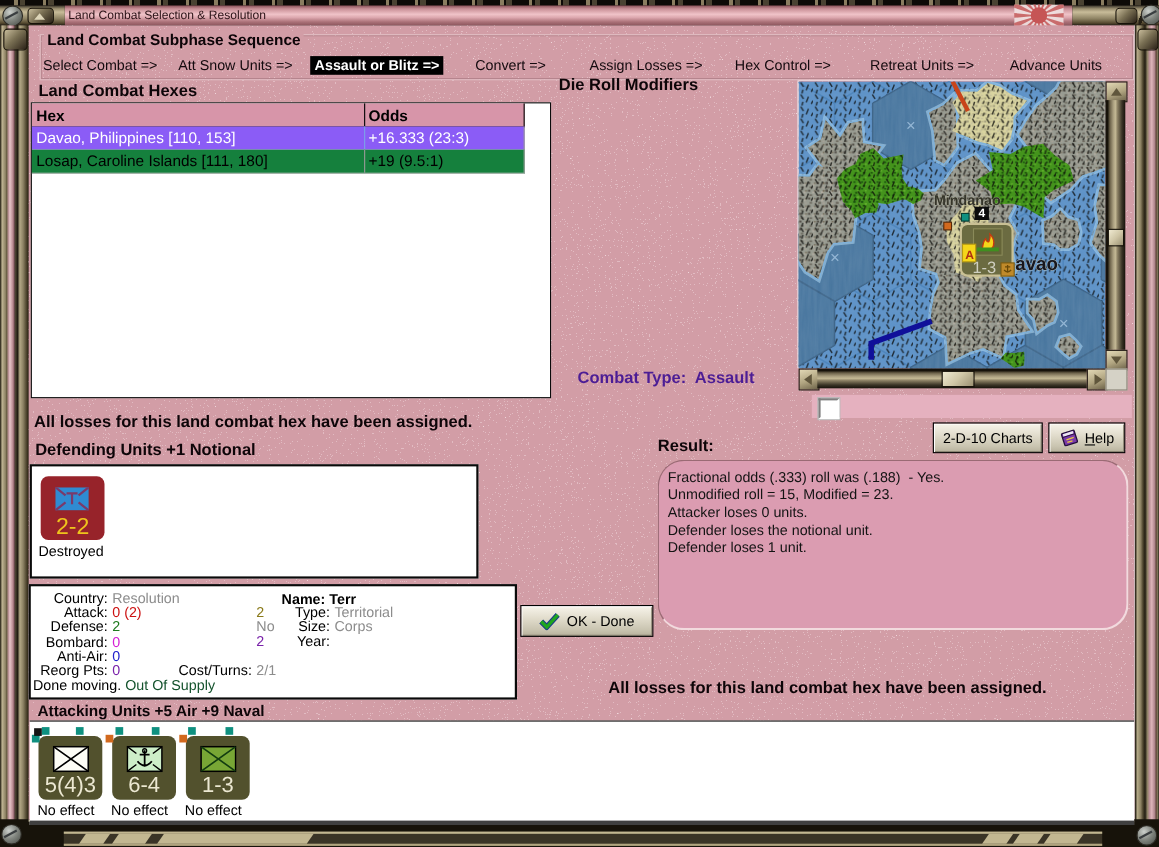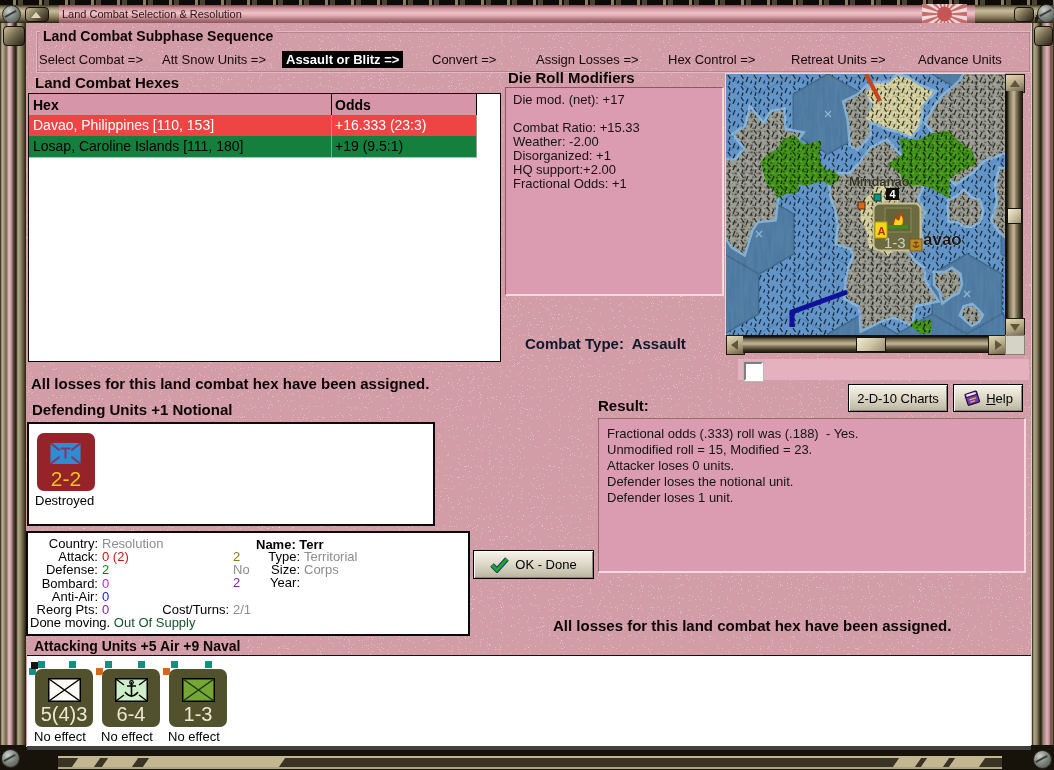--- a/index.html
+++ b/index.html
@@ -155,9 +155,6 @@
       </div>
 </div>
 <div class="abs b13" style="left:482px;top:46px;">Die Roll Modifiers</div>
-<div class="abs" id="diepanel">
-  <div class="abs t13" style="left:7px;top:5px;line-height:14px;">Die mod. (net): +17<br><br>Combat Ratio: +15.33<br>Weather: -2.00<br>Disorganized: +1<br>HQ support:+2.00<br>Fractional Odds: +1</div>
-</div>
 <div class="abs" style="left:499px;top:312px;font-weight:bold;font-size:15px;color:#0f172a;">Combat Type:&nbsp; Assault</div>
 <svg class="abs" id="map" style="left:700px;top:51px;box-shadow:-1px -1px 0 #e8d5da, -1px 0 0 #e8d5da, 0 -1px 0 #e8d5da" width="279" height="261" viewBox="0 0 279 261">
 <defs>

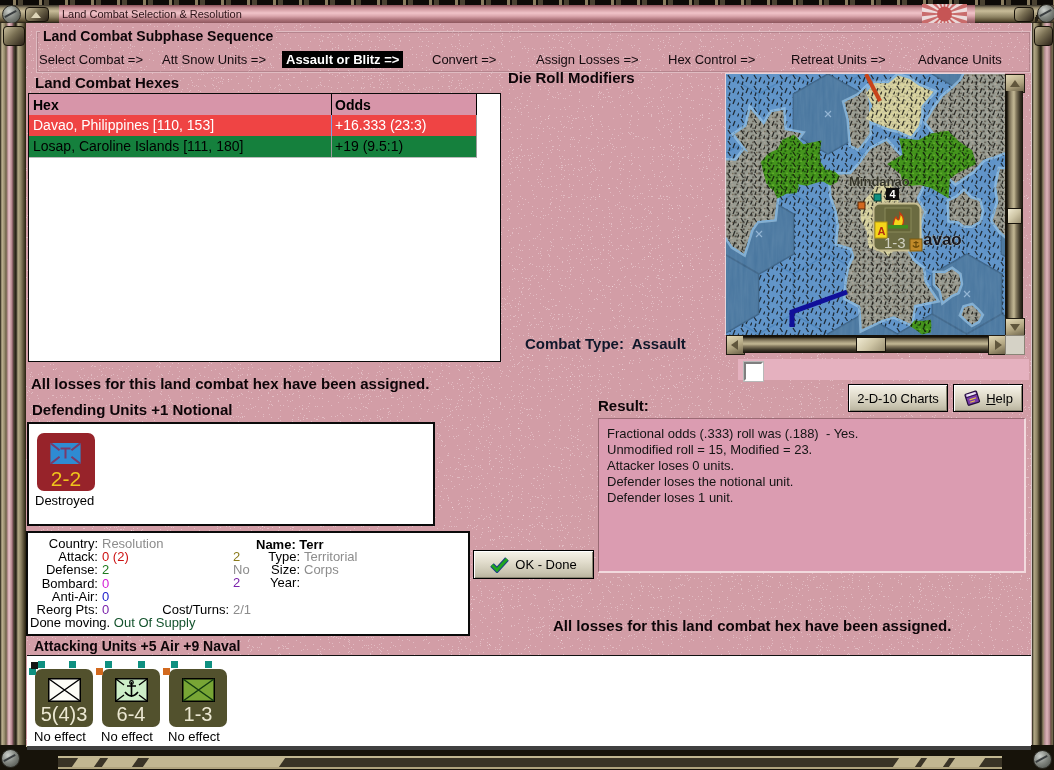--- a/index.html
+++ b/index.html
@@ -33,7 +33,7 @@
 
 .th{font-weight:bold;font-size:14px;color:#000;}
 #thead{left:0px;top:0px;width:447px;height:21px;background:#d795a9;border-bottom:1px solid #000;border-right:1px solid #000;}
-#row1{left:0px;top:21px;width:447px;height:21px;background:#ef4444;color:#fff;font-size:14px;border-right:1px solid #9a9a9a;}
+#row1{left:0px;top:21px;width:447px;height:21px;background:#8b5cf6;color:#fff;font-size:14px;border-right:1px solid #9a9a9a;}
 #row2{left:0px;top:42px;width:447px;height:21px;background:#15803d;color:#000;font-size:14px;border-bottom:1px solid #bbb;border-right:1px solid #9a9a9a;}
 .coldiv{position:absolute;left:302px;top:0;bottom:0;width:1px;background:#000;}
 

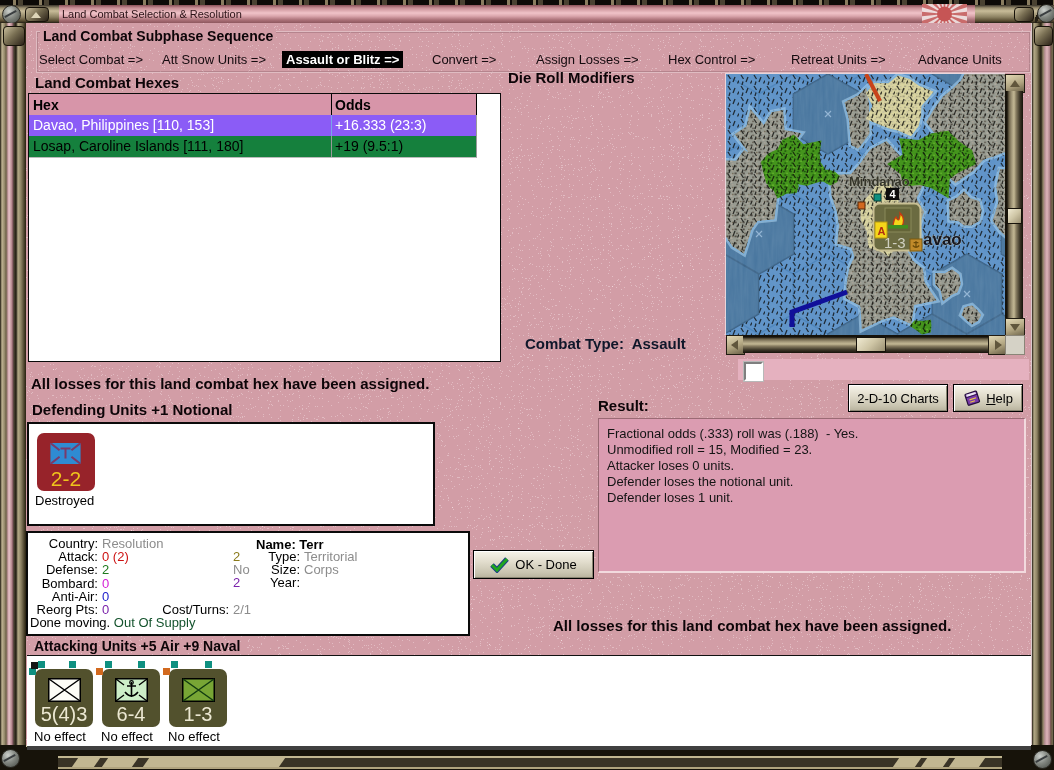--- a/index.html
+++ b/index.html
@@ -155,7 +155,7 @@
       </div>
 </div>
 <div class="abs b13" style="left:482px;top:46px;">Die Roll Modifiers</div>
-<div class="abs" style="left:499px;top:312px;font-weight:bold;font-size:15px;color:#0f172a;">Combat Type:&nbsp; Assault</div>
+<div class="abs" style="left:499px;top:312px;font-weight:bold;font-size:15px;color:#4c1d95;">Combat Type:&nbsp; Assault</div>
 <svg class="abs" id="map" style="left:700px;top:51px;box-shadow:-1px -1px 0 #e8d5da, -1px 0 0 #e8d5da, 0 -1px 0 #e8d5da" width="279" height="261" viewBox="0 0 279 261">
 <defs>
 <pattern id="ticks" width="13" height="11" patternUnits="userSpaceOnUse">

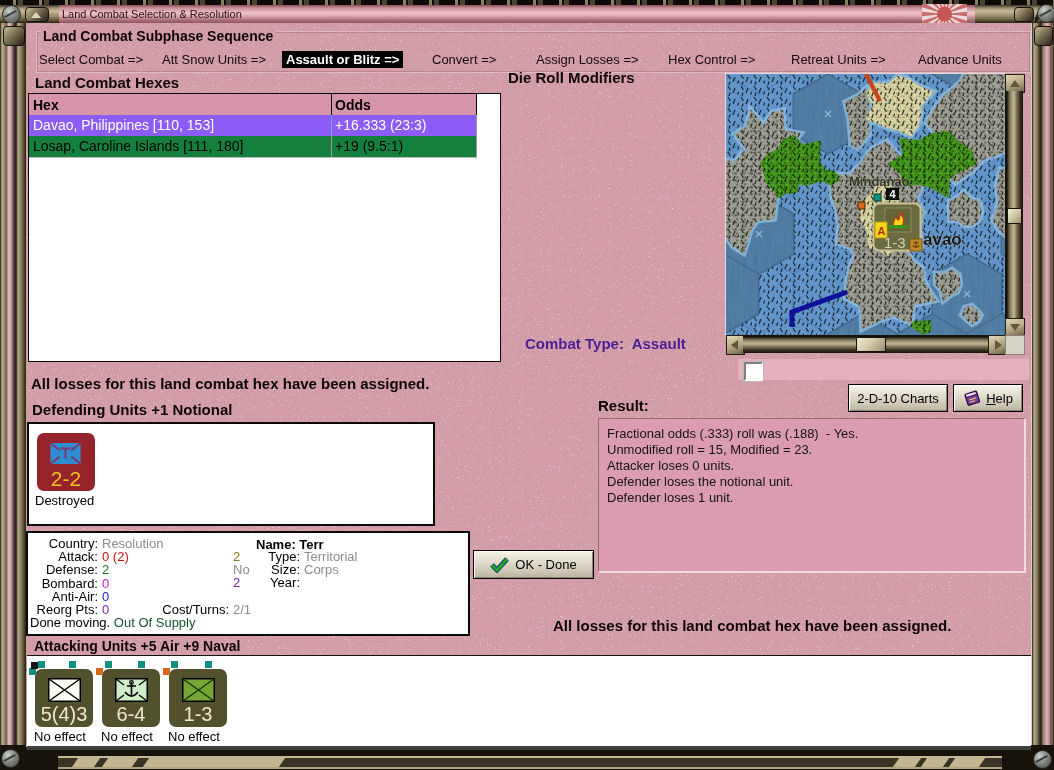--- a/index.html
+++ b/index.html
@@ -39,7 +39,7 @@
 
 #diepanel{left:479px;top:64px;width:216px;height:206px;background:#db9cb1;border-top:1px solid #8a5a64;border-left:1px solid #8a5a64;border-bottom:2px solid #f2dade;border-right:2px solid #f2dade;}
 
-#resultpanel{left:572px;top:395px;width:425px;height:152px;background:#db9cb1;border-top:1px solid #9a6a74;border-left:1px solid #9a6a74;border-bottom:2px solid #f2dade;border-right:2px solid #f2dade;}
+#resultpanel{left:572px;top:395px;width:425px;height:152px;background:#db9cb1;border-top:1px solid #9a6a74;border-left:1px solid #9a6a74;border-bottom:2px solid #f2dade;border-right:2px solid #f2dade;border-radius:24px;}
 
 .btn{background:linear-gradient(180deg,#f7f4ea 0,#e2ddcd 40%,#c9c4b0 80%,#b7b19c 100%);border:1px solid #000;box-shadow:inset 1px 1px 0 #fff,inset -1px -1px 0 #8a8673;font-size:13px;color:#000;display:flex;align-items:center;justify-content:center;}
 

